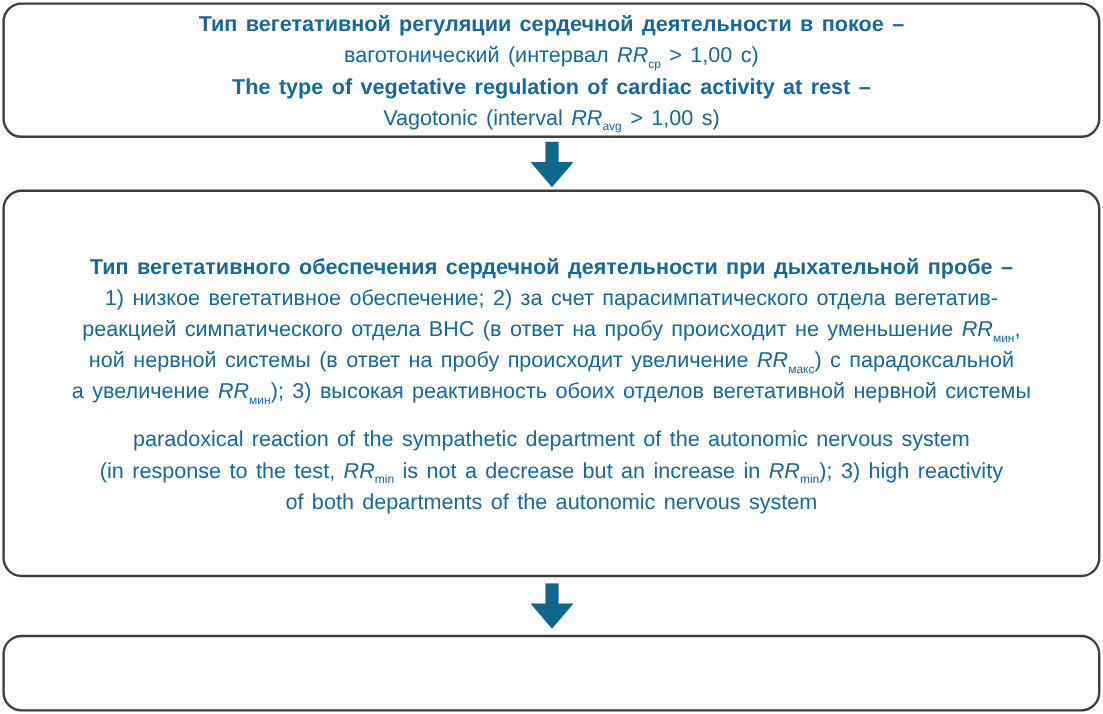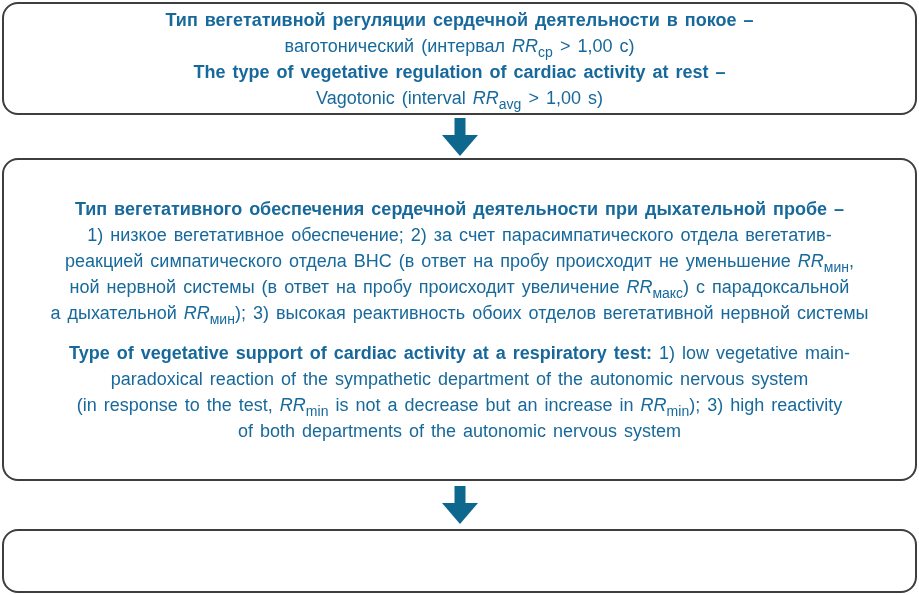--- a/index.html
+++ b/index.html
@@ -32,7 +32,7 @@
   .para + .para { margin-top: 14px; }
   .bold { font-weight: bold; }
   .italic { font-style: italic; }
-  sub.subscript { font-size: 14px; line-height: 0; }
+  sub.subscript { font-size: 10px; line-height: 0; }
 </style>
 </head>
 <body>

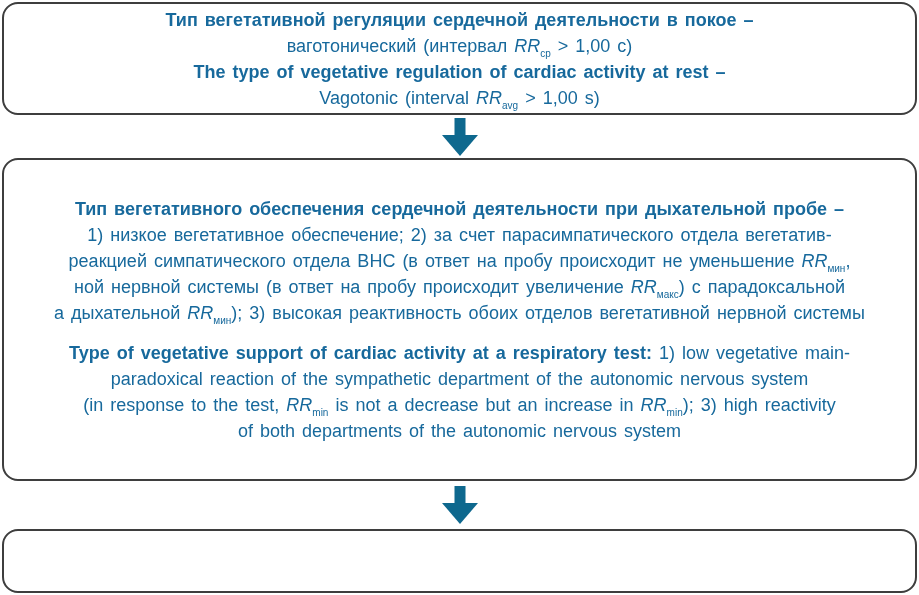--- a/index.html
+++ b/index.html
@@ -59,7 +59,7 @@
         <div class="line"><span>1) низкое вегетативное обеспечение; 2) за счет парасимпатического отдела вегетатив-</span></div>
         <div class="line"><span>реакцией симпатического отдела ВНС (в ответ на пробу происходит не уменьшение </span><span class="italic">RR</span><sub class="subscript">мин</sub><span>,</span></div>
         <div class="line"><span>ной нервной системы (в ответ на пробу происходит увеличение </span><span class="italic">RR</span><sub class="subscript">макс</sub><span>) с парадоксальной</span></div>
-        <div class="line"><span>а дыхательной </span><span class="italic">RR</span><sub class="subscript">мин</sub><span>); 3) высокая реактивность обоих отделов вегетативной нервной системы</span></div>
+        <div class="line"><span>а увеличение </span><span class="italic">RR</span><sub class="subscript">мин</sub><span>); 3) высокая реактивность обоих отделов вегетативной нервной системы</span></div>
       </div>
     <div class="para">
         <div class="line"><span class="bold">Type of vegetative support of cardiac activity at a respiratory test:</span><span> 1) low vegetative main-</span></div>

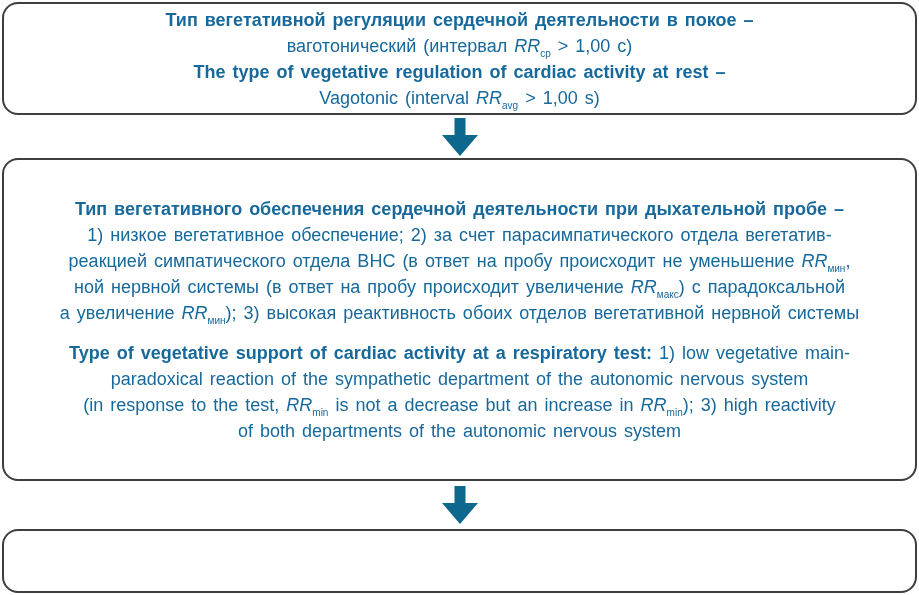--- a/index.html
+++ b/index.html
@@ -62,7 +62,6 @@
         <div class="line"><span>а увеличение </span><span class="italic">RR</span><sub class="subscript">мин</sub><span>); 3) высокая реактивность обоих отделов вегетативной нервной системы</span></div>
       </div>
     <div class="para">
-        <div class="line"><span class="bold">Type of vegetative support of cardiac activity at a respiratory test:</span><span> 1) low vegetative main-</span></div>
         <div class="line"><span>paradoxical reaction of the sympathetic department of the autonomic nervous system</span></div>
         <div class="line"><span>(in response to the test, </span><span class="italic">RR</span><sub class="subscript">min</sub><span> is not a decrease but an increase in </span><span class="italic">RR</span><sub class="subscript">min</sub><span>); 3) high reactivity</span></div>
         <div class="line"><span>of both departments of the autonomic nervous system</span></div>

